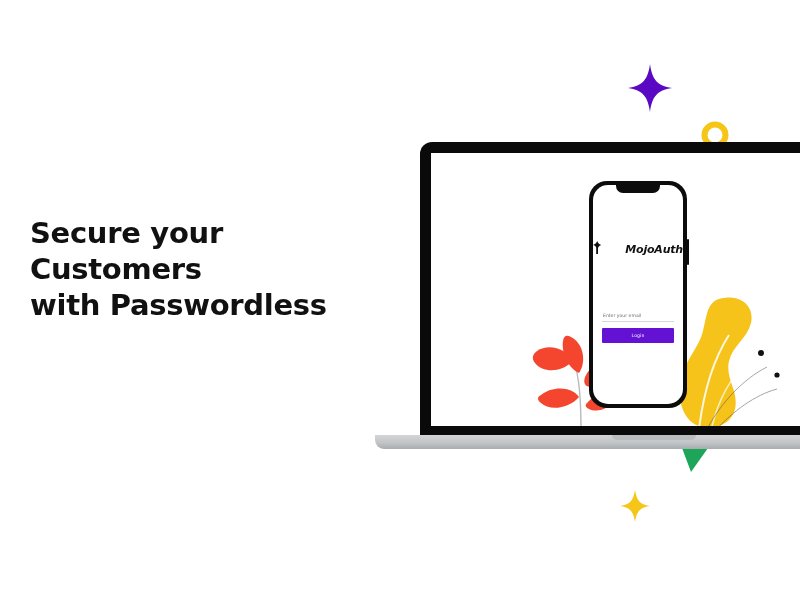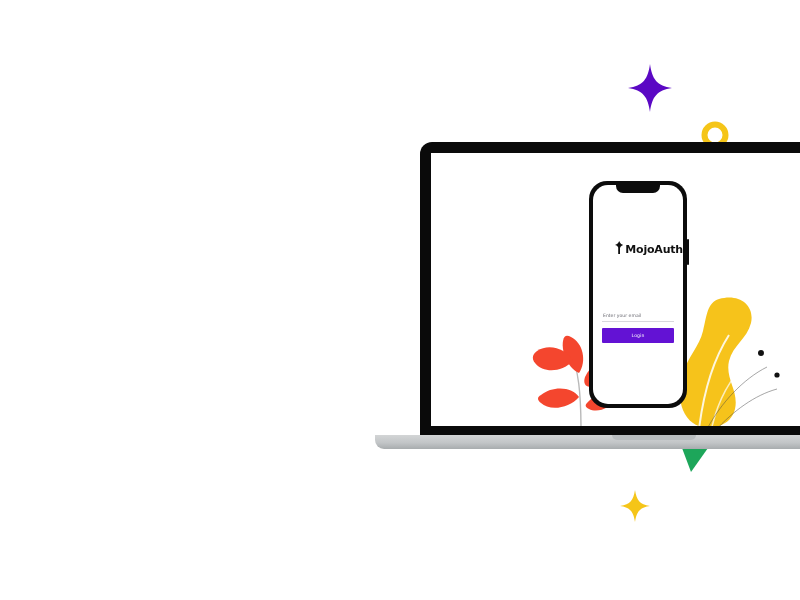--- a/index.html
+++ b/index.html
@@ -198,6 +198,8 @@
 <div id="stage">
 
   <div class="copy">
+    <h1 class="headline">Secure your Customers
+with Passwordless</h1>
   </div>
 
   <svg class="deco sparkle-purple" viewBox="0 0 44 48">

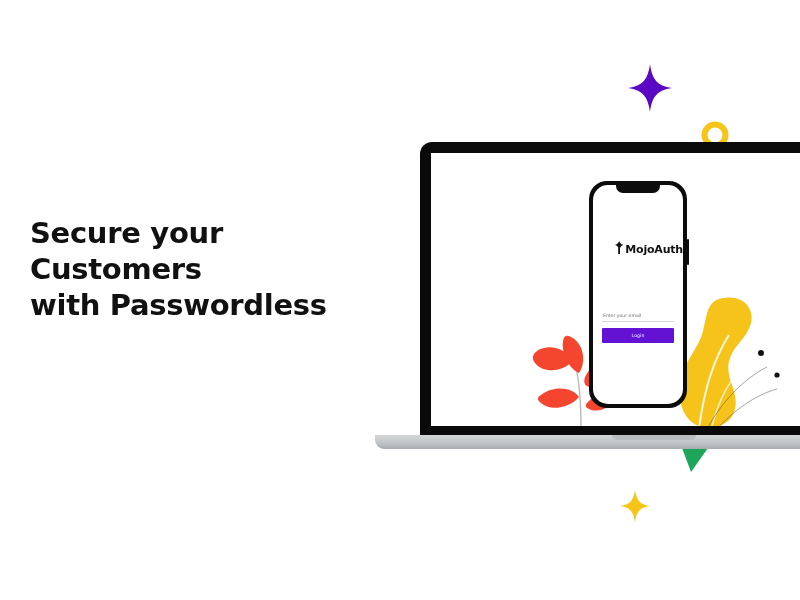--- a/index.html
+++ b/index.html
@@ -147,8 +147,9 @@
     top: 56px;
     display: flex;
     align-items: center;
-    justify-content: flex-end;
+    justify-content: space-between;
     gap: 1px;
+    font-style: italic;
   }
   .brand-mark { width: 9px; height: 13px; margin-bottom: 3px; }
   .brand-text {

